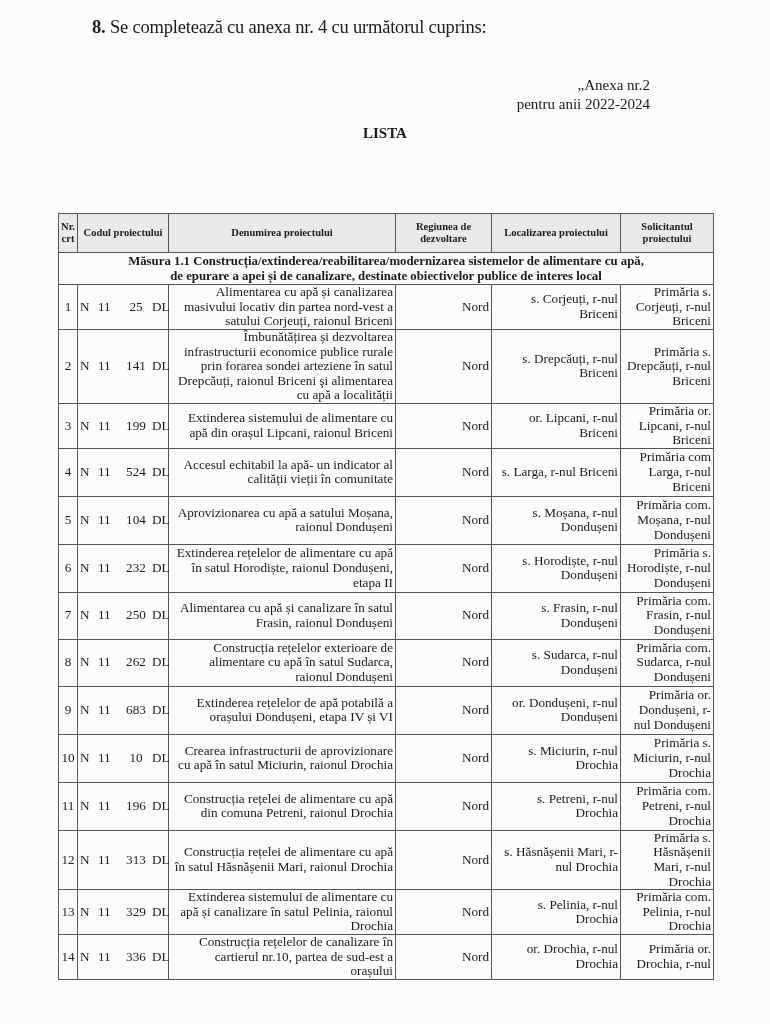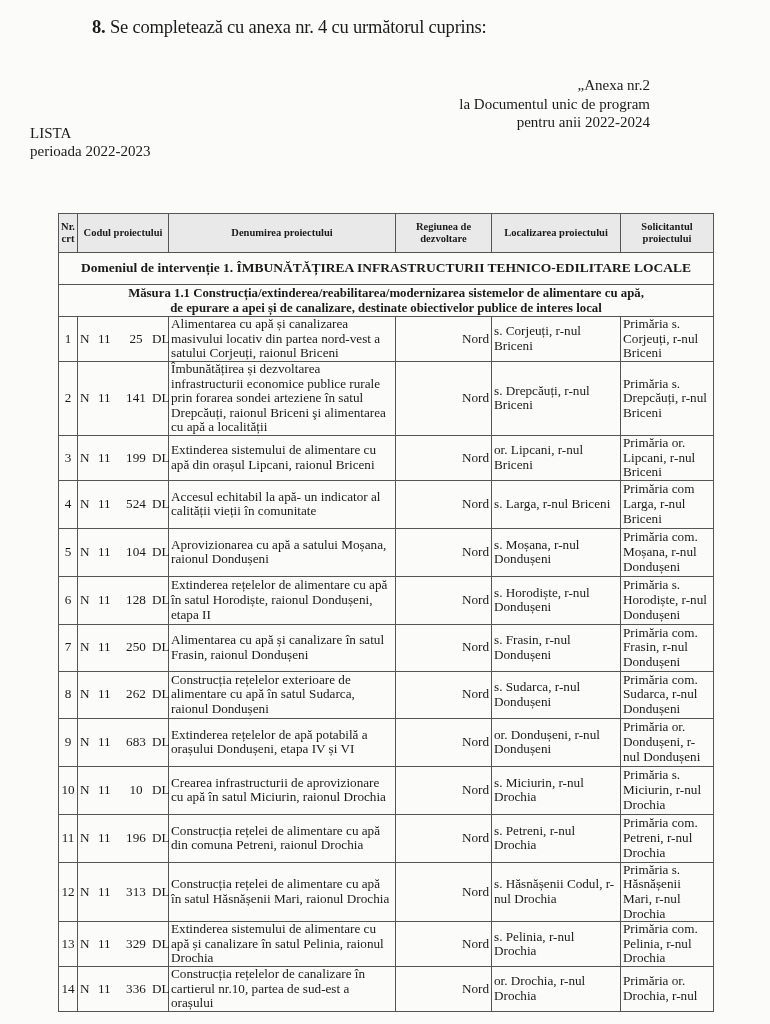--- a/index.html
+++ b/index.html
@@ -66,7 +66,6 @@
 
 <div class="annex">
   <div>„Anexa nr.2</div>
-  <div>la Documentul unic de program</div>
   <div>pentru anii 2022-2024</div>
 </div>
 

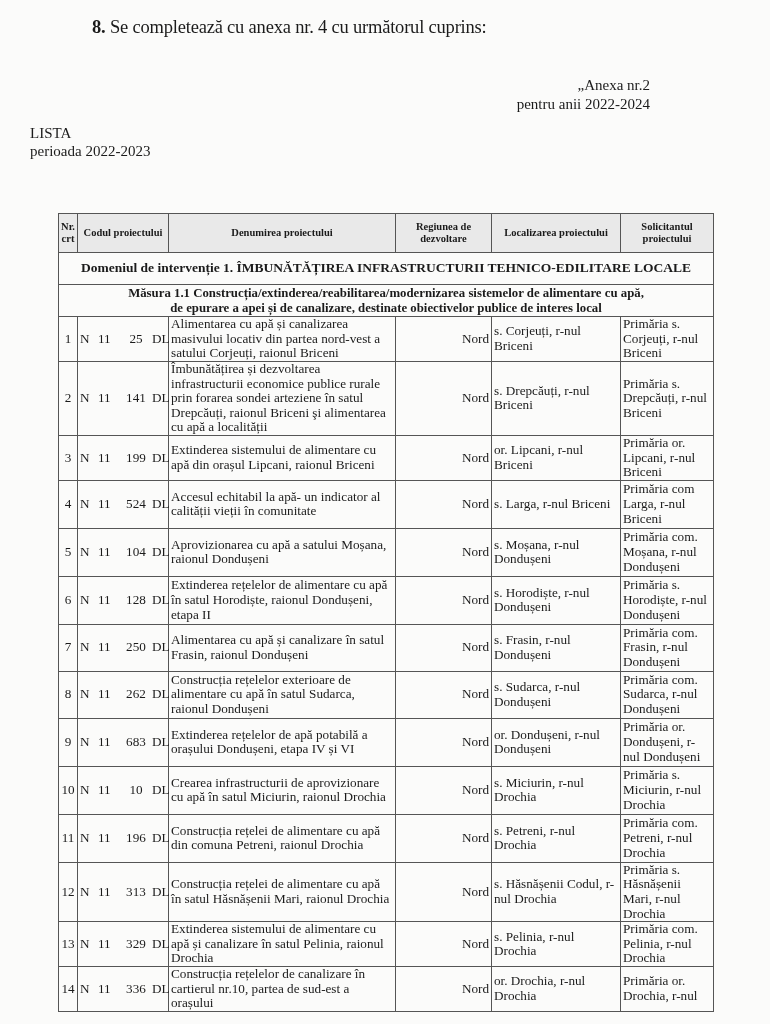--- a/index.html
+++ b/index.html
@@ -21,7 +21,7 @@
   }
   .title-block {
     position: absolute; left: 30px; width: 710px; top: 124px;
-    text-align: left; font-weight: normal; font-size: 15px; line-height: 18px;
+    text-align: center; font-weight: bold; font-size: 15px; line-height: 18px;
   }
   table.proj {
     position: absolute; left: 58px; top: 213px;

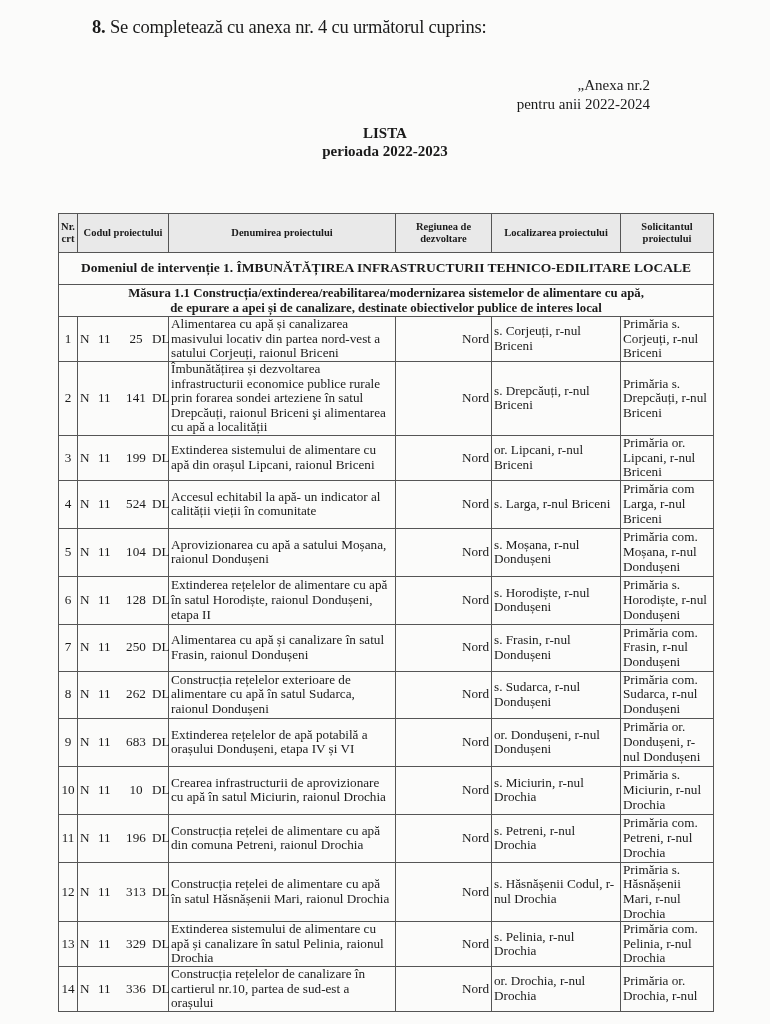--- a/index.html
+++ b/index.html
@@ -71,7 +71,6 @@
 
 <div class="title-block">
   <div>LISTA</div>
-  <div>perioada 2022-2023</div>
 </div>
 
 <table class="proj">

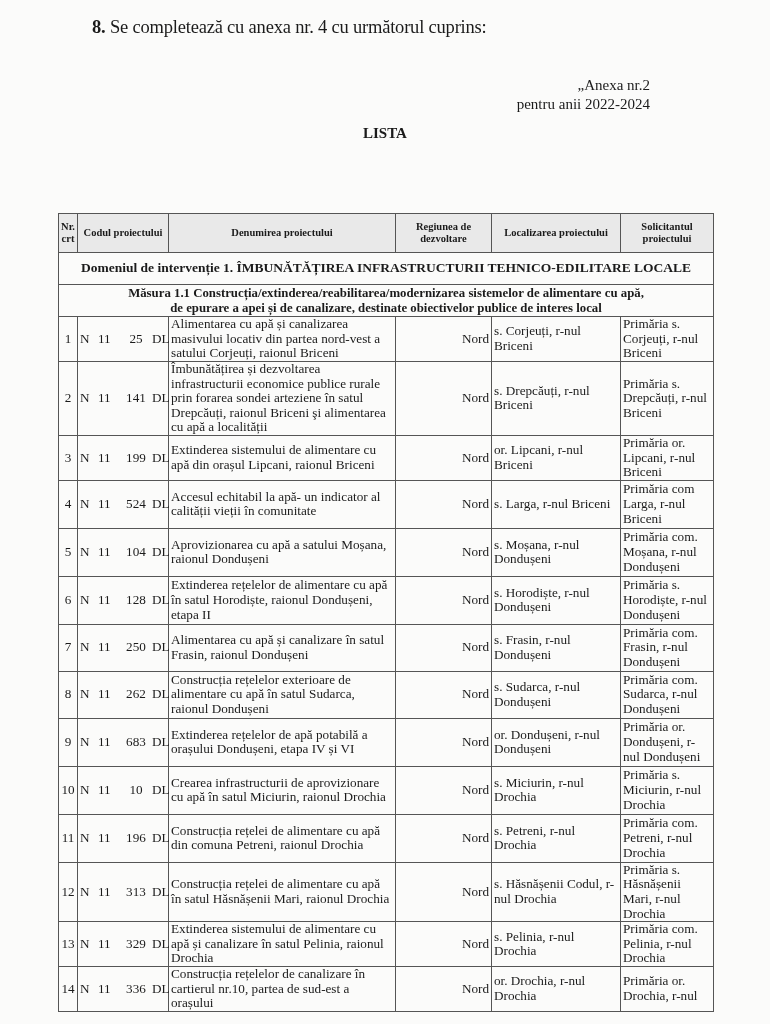--- a/index.html
+++ b/index.html
@@ -93,9 +93,6 @@
     </tr>
   </thead>
   <tbody id="tbody">
-    <tr class="row-domain">
-      <td colspan="6">Domeniul de intervenție 1. ÎMBUNĂTĂȚIREA INFRASTRUCTURII TEHNICO-EDILITARE LOCALE</td>
-    </tr>
     <tr class="row-measure">
       <td colspan="6">
         <div>Măsura 1.1 Construcția/extinderea/reabilitarea/modernizarea sistemelor de alimentare cu apă,</div>

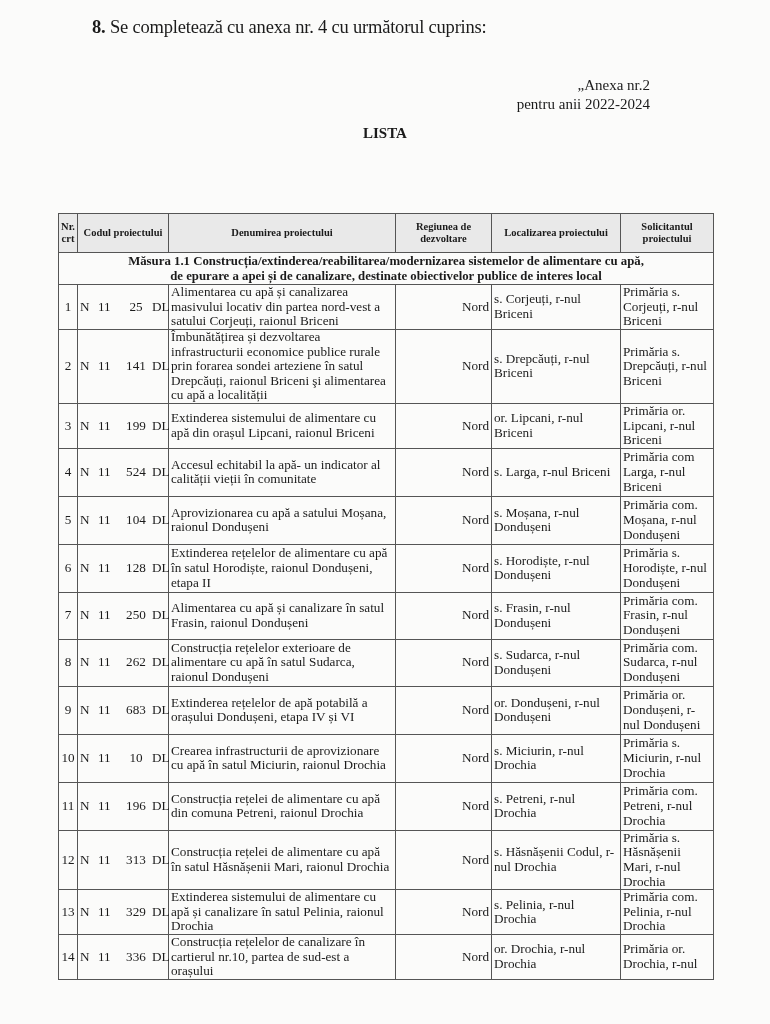--- a/index.html
+++ b/index.html
@@ -55,7 +55,7 @@
   td.code .c2 { width: 22px; }
   td.code .c3 { width: 32px; text-align: center; }
   td.region { text-align: right; }
-  td.name, td.loc, td.appl { text-align: left; }
+  td.name, td.loc, td.appl { text-align: right; }
 </style>
 </head>
 <body>

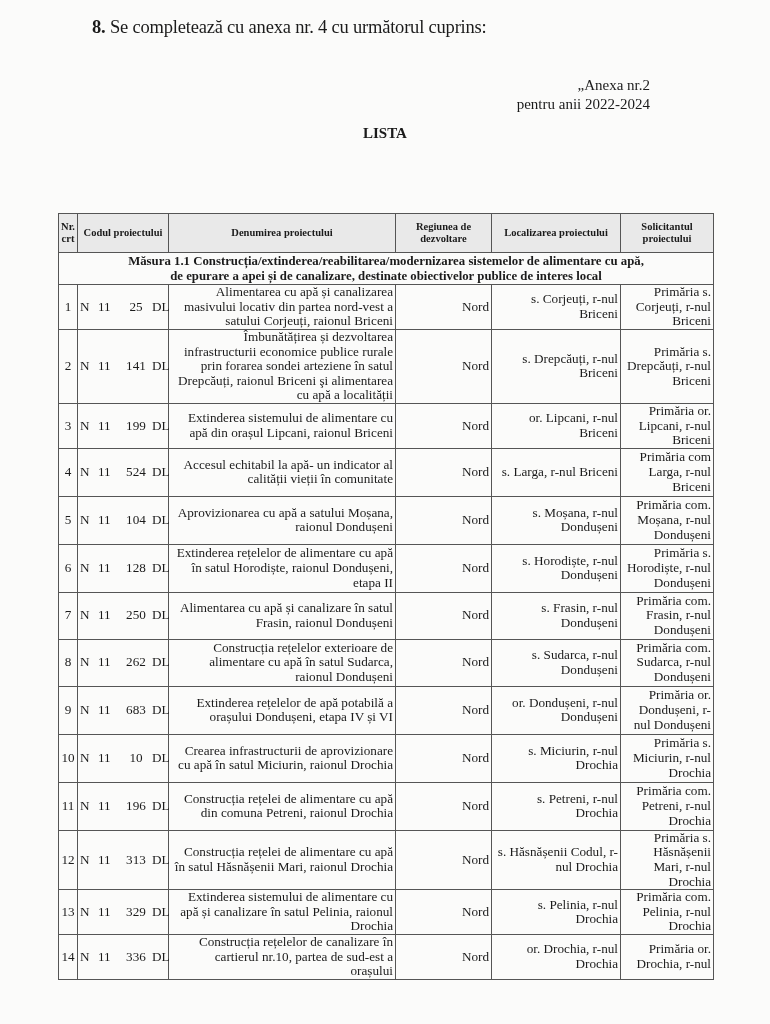--- a/index.html
+++ b/index.html
@@ -141,7 +141,7 @@
       </tr>
       <tr style="height: 48px;">
         <td class="nr">6</td>
-        <td class="code"><span class="c1">N</span><span class="c2">11</span><span class="c3">128</span><span class="c4">DL</span></td>
+        <td class="code"><span class="c1">N</span><span class="c2">11</span><span class="c3">232</span><span class="c4">DL</span></td>
         <td class="name">Extinderea rețelelor de alimentare cu apă în satul Horodiște, raionul Dondușeni, etapa II</td>
         <td class="region">Nord</td>
         <td class="loc">s. Horodiște, r-nul Dondușeni</td>

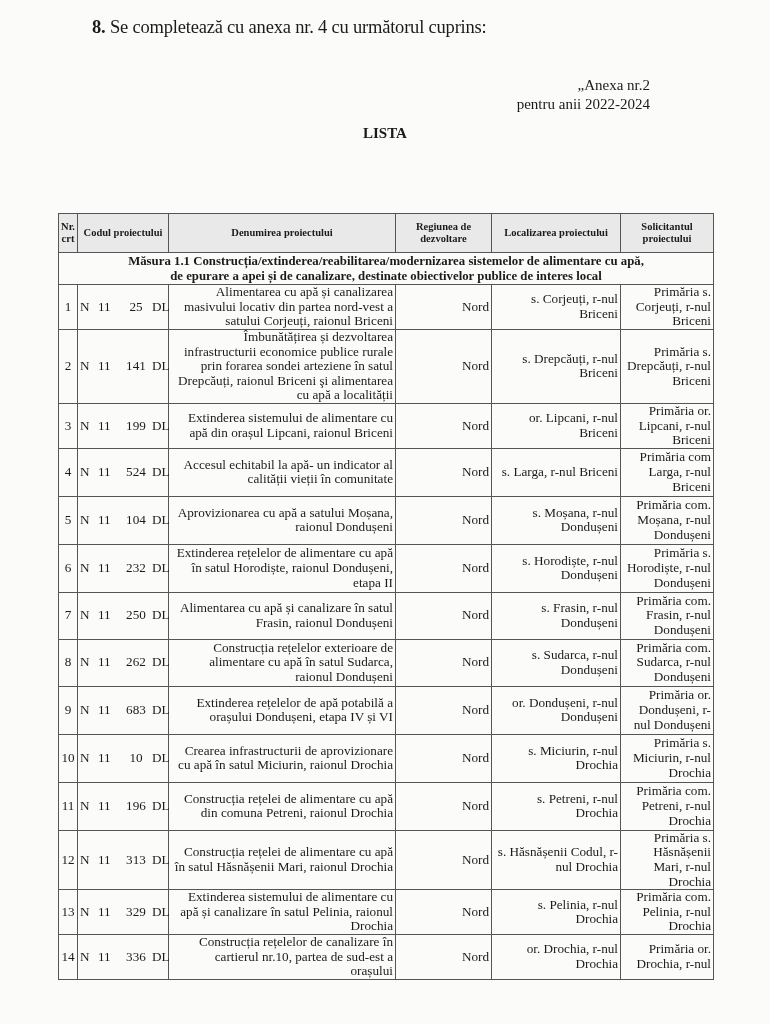--- a/index.html
+++ b/index.html
@@ -192,7 +192,7 @@
         <td class="code"><span class="c1">N</span><span class="c2">11</span><span class="c3">313</span><span class="c4">DL</span></td>
         <td class="name">Construcția rețelei de alimentare cu apă în satul Hăsnășenii Mari, raionul Drochia</td>
         <td class="region">Nord</td>
-        <td class="loc">s. Hăsnășenii Codul, r-nul Drochia</td>
+        <td class="loc">s. Hăsnășenii Mari, r-nul Drochia</td>
         <td class="appl">Primăria s. Hăsnășenii Mari, r-nul Drochia</td>
       </tr>
       <tr style="height: 45px;">

